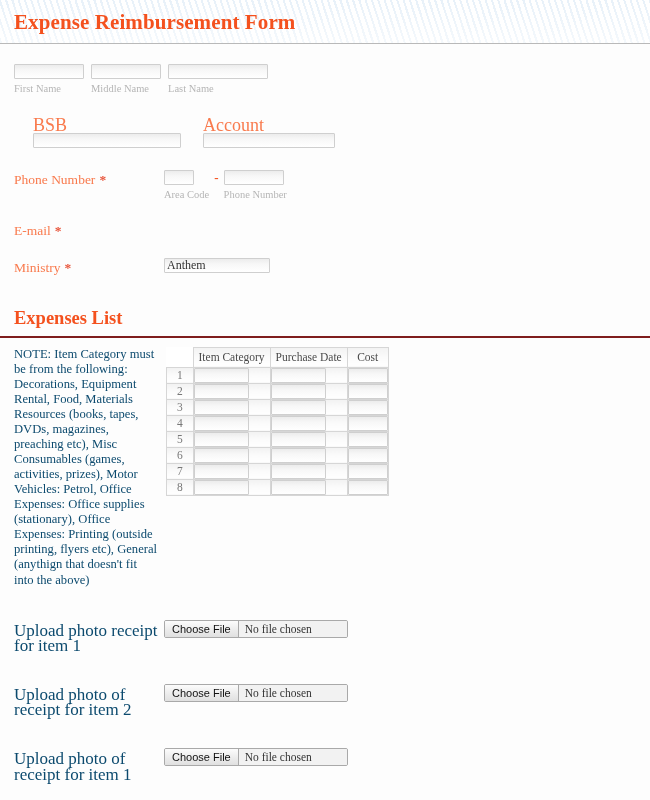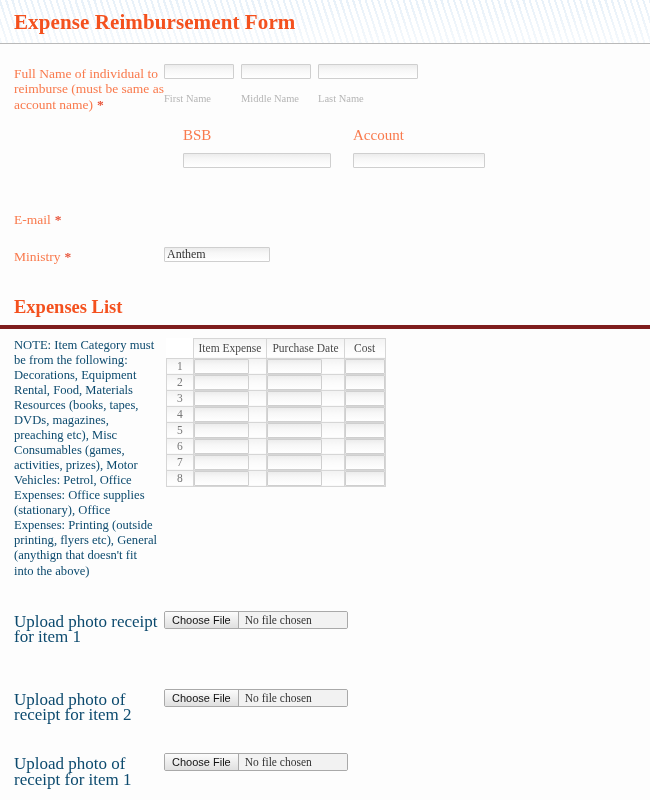--- a/index.html
+++ b/index.html
@@ -273,9 +273,6 @@
   <div class="spacer-lg"></div>
 
   <div class="row">
-    <div class="label-col">
-      <span>Full Name of individual to reimburse (must be same as account name)</span><span class="req">*</span>
-    </div>
     <div class="field-col">
       <div class="name-group">
         <div class="name-cell">

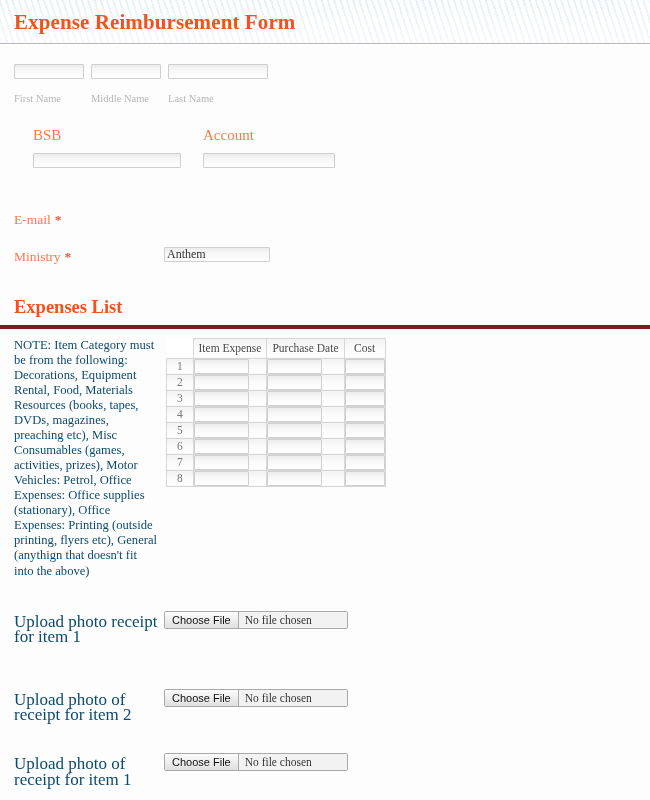--- a/index.html
+++ b/index.html
@@ -98,7 +98,7 @@
     color: #b6b6b6;
     font-size: 10.5px;
     line-height: 12px;
-    margin-top: 14px;
+    margin-top: 4px;
     white-space: nowrap;
     font-family: "Liberation Serif", serif;
   }

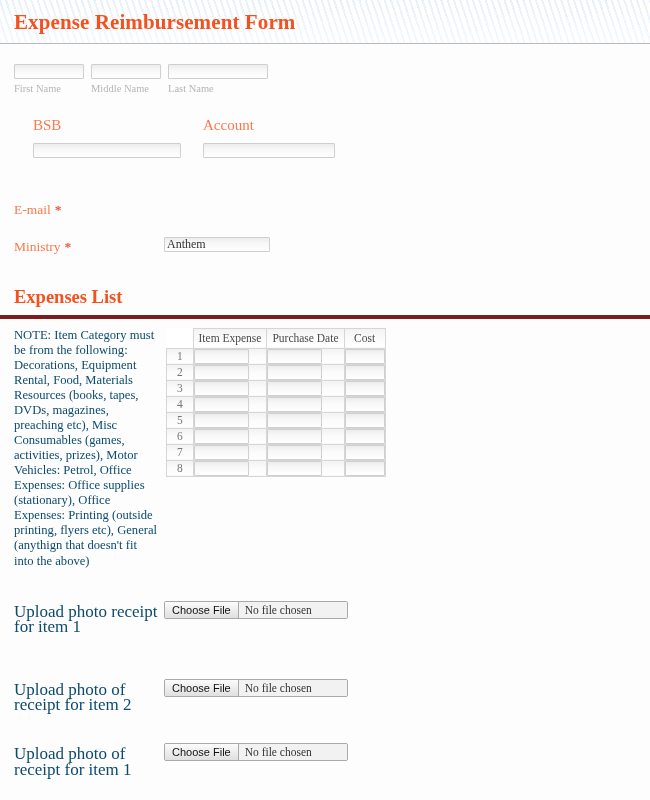--- a/index.html
+++ b/index.html
@@ -115,9 +115,8 @@
   .bank-cell { margin-right: 22px; }
   .bank-head {
     color: #f97a4d;
-    font-size: 15px;
+    font-size: 18px;
     line-height: 16px;
-    margin-bottom: 10px;
   }
   .w-bsb     { width: 148px; }
   .w-account { width: 132px; }

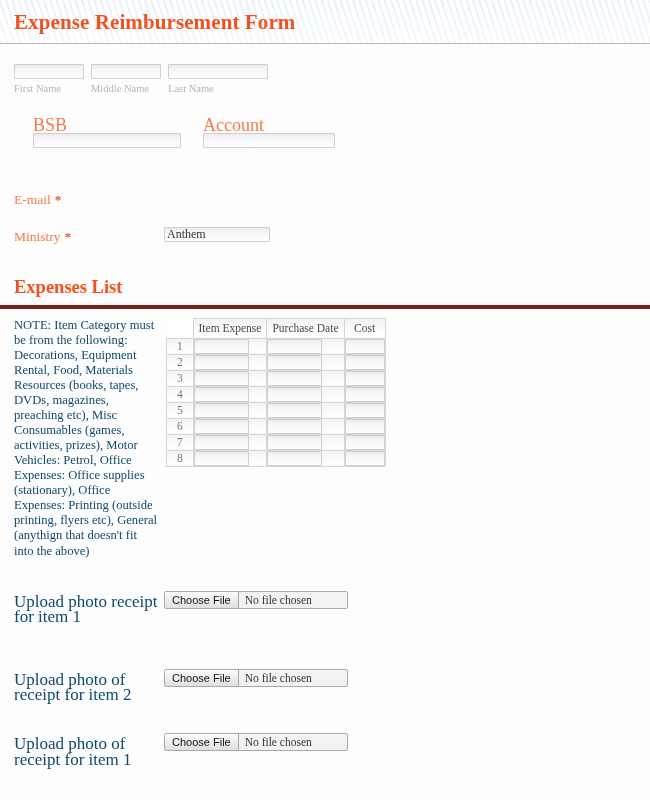--- a/index.html
+++ b/index.html
@@ -303,6 +303,24 @@
 
   <div style="height:22px;"></div>
 
+  <div class="row">
+    <div class="label-col">
+      <span>Phone Number</span><span class="req">*</span>
+    </div>
+    <div class="field-col">
+      <div class="phone-group">
+        <div>
+          <input class="ti w-area" type="text" value="" style="">
+          <div class="sublabel">Area Code</div>
+        </div>
+        <div class="dash">-</div>
+        <div>
+          <input class="ti w-phone" type="text" value="" style="">
+          <div class="sublabel">Phone Number</div>
+        </div>
+      </div>
+    </div>
+  </div>
 
   <div style="height:20px;"></div>
 

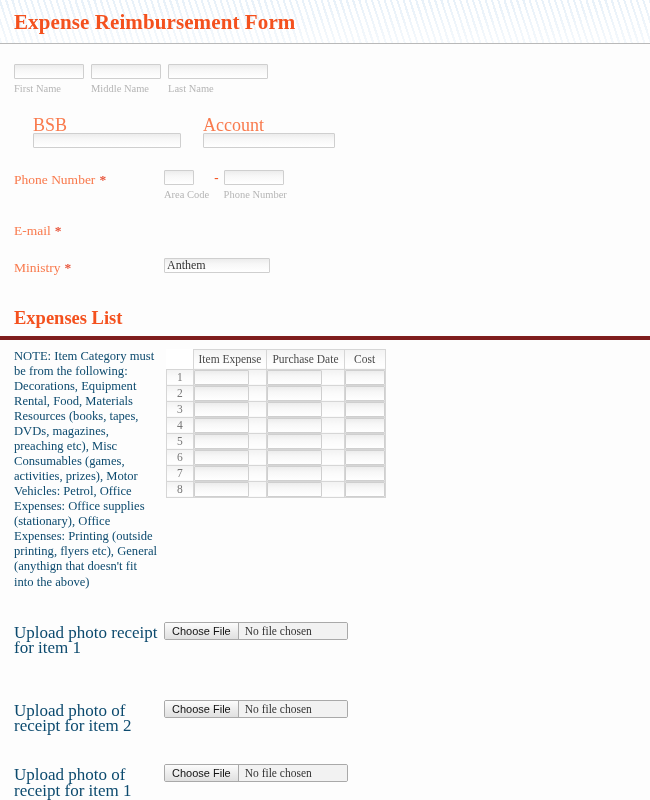--- a/index.html
+++ b/index.html
@@ -140,7 +140,7 @@
   .section-header {
     margin-top: 4px;
     padding: 10px 0 7px 14px;
-    border-bottom: 4px solid #7f1d1d;
+    border-bottom: 2px solid #7f1d1d;
   }
   .section-title {
     color: #f4511e;

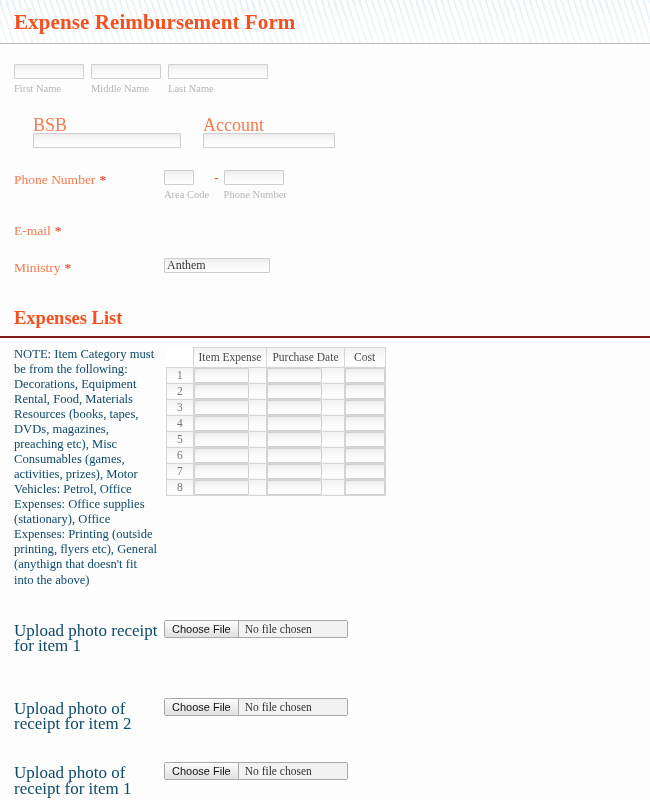--- a/index.html
+++ b/index.html
@@ -354,7 +354,7 @@
         <thead>
           <tr>
             <th class="corner"></th>
-            <th>Item Expense</th>
+            <th>Item Category</th>
             <th>Purchase Date</th>
             <th>Cost</th>
           </tr>

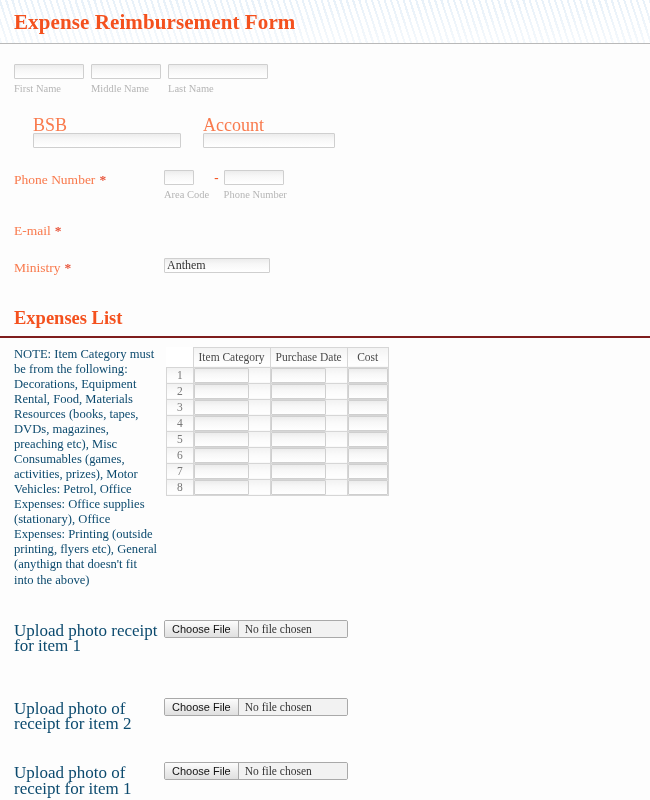--- a/index.html
+++ b/index.html
@@ -469,7 +469,7 @@
     </div>
   </div>
 
-  <div class="upload-row" style="margin-top:45px;">
+  <div class="upload-row" style="margin-top:31px;">
     <div class="upload-label">Upload photo of receipt for item 2</div>
     <div class="file-input">
       <div class="file-btn">Choose File</div>

